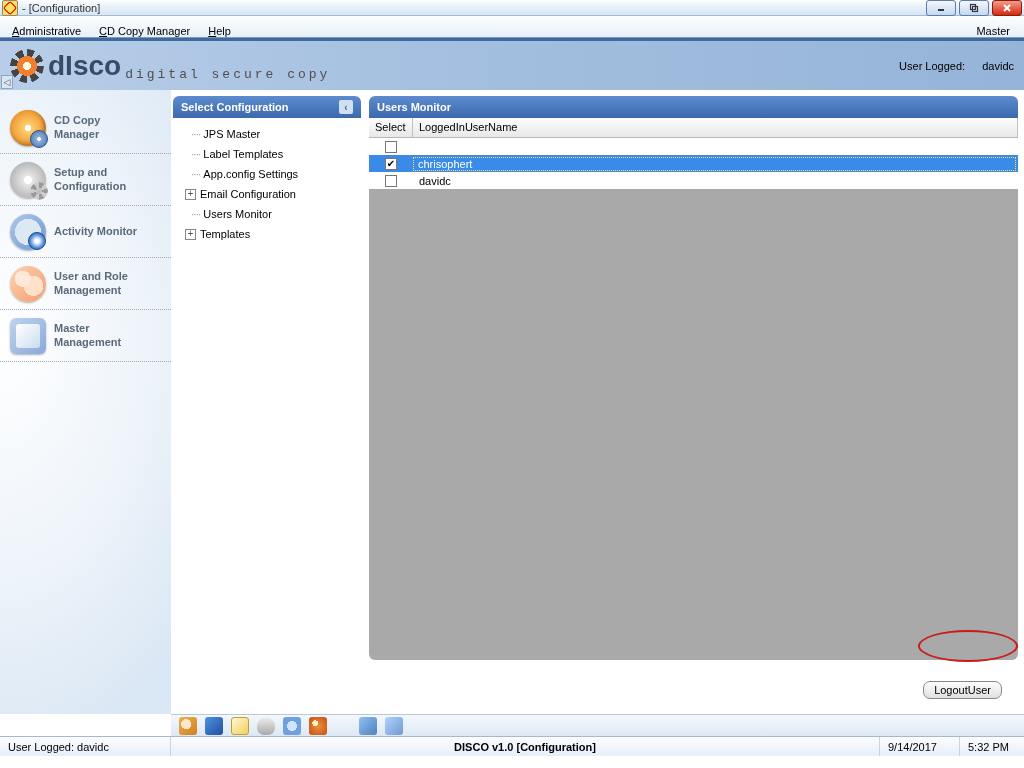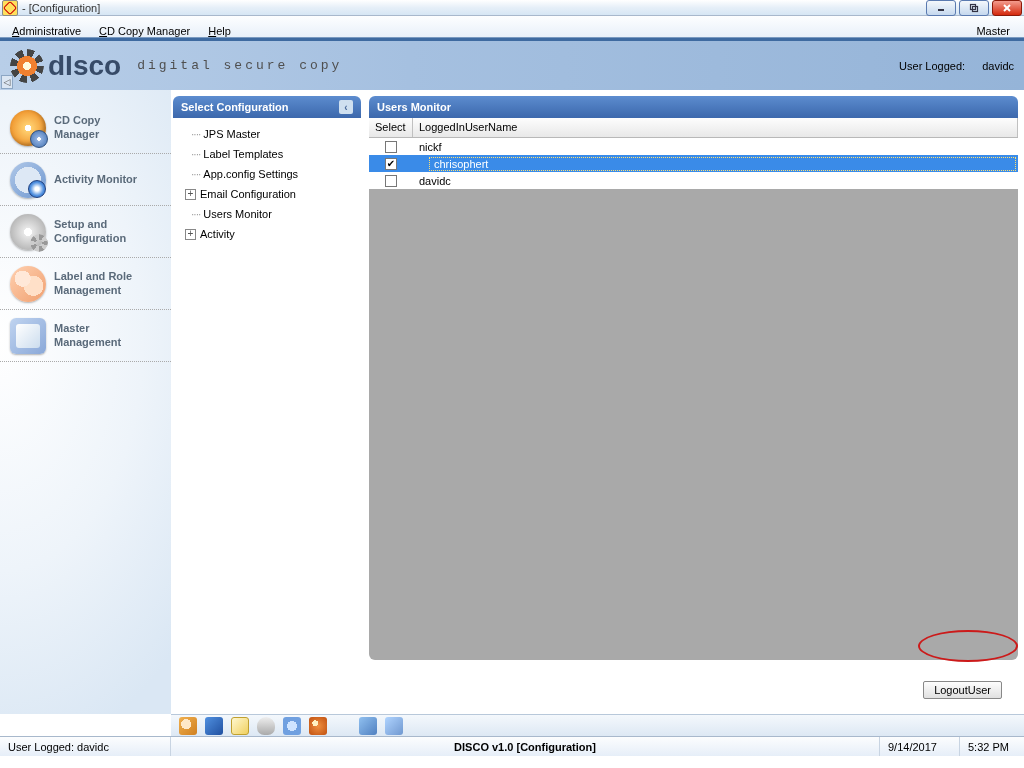--- a/index.html
+++ b/index.html
@@ -19,7 +19,7 @@
 .brand-bar { height: 52px; background: linear-gradient(to right, #b8cee8 0%, #a5c0e0 40%, #95b4d8 100%); border-top: 3px solid #3e6aa0; display: flex; align-items: center; padding: 0 10px; position: relative; }
 .brand-back { position: absolute; left: 1px; bottom: 1px; width: 12px; height: 14px; background: #dbe6f3; border: 1px solid #8ca6c4; display: flex; align-items: center; justify-content: center; font-size: 9px; color: #555; }
 .logo-gear { width: 34px; height: 34px; margin-right: 4px; display: inline-block; background: radial-gradient(circle at 50% 50%, #fffbe0 0 4px, #f08030 4px 10px, transparent 10px), conic-gradient(#444 0 8%, transparent 8% 12.5%, #444 12.5% 20.5%, transparent 20.5% 25%, #444 25% 33%, transparent 33% 37.5%, #444 37.5% 45.5%, transparent 45.5% 50%, #444 50% 58%, transparent 58% 62.5%, #444 62.5% 70.5%, transparent 70.5% 75%, #444 75% 83%, transparent 83% 87.5%, #444 87.5% 95.5%, transparent 95.5% 100%); border-radius: 50%; mask: radial-gradient(circle, #000 0 17px, transparent 17px); -webkit-mask: radial-gradient(circle, #000 0 17px, transparent 17px); }
-.brand-text { display: flex; align-items: center; gap: 16px; }
+.brand-text { display: flex; align-items: flex-end; gap: 4px; }
 .brand-main { font-size: 28px; font-weight: bold; color: #374b68; letter-spacing: 0px; font-family: Arial, sans-serif; }
 .brand-sub { font-size: 13px; color: #4f4f4f; letter-spacing: 3px; font-family: 'Courier New', monospace; }
 .brand-user { margin-left: auto; font-size: 11px; color: #000; }

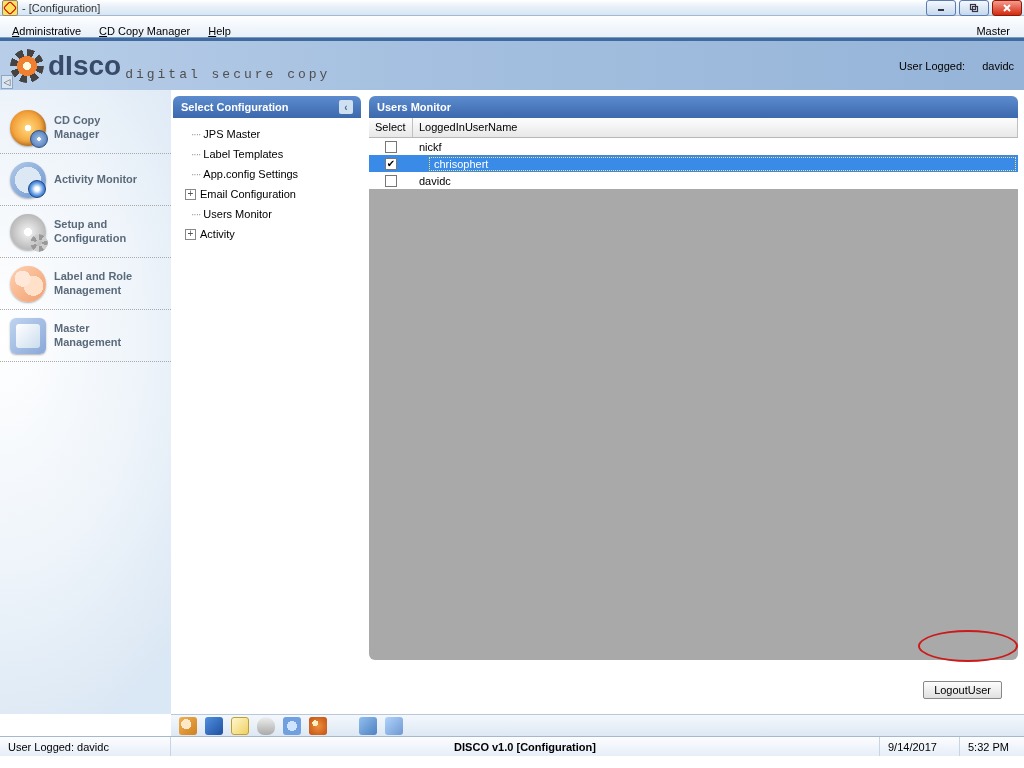--- a/index.html
+++ b/index.html
@@ -208,7 +208,6 @@
               <div class="cell sel">
                 <span class="cbox"></span>
               </div>
-              <div class="cell name">nickf</div>
             </div>
             <div class="grid-row selected">
               <div class="cell sel">

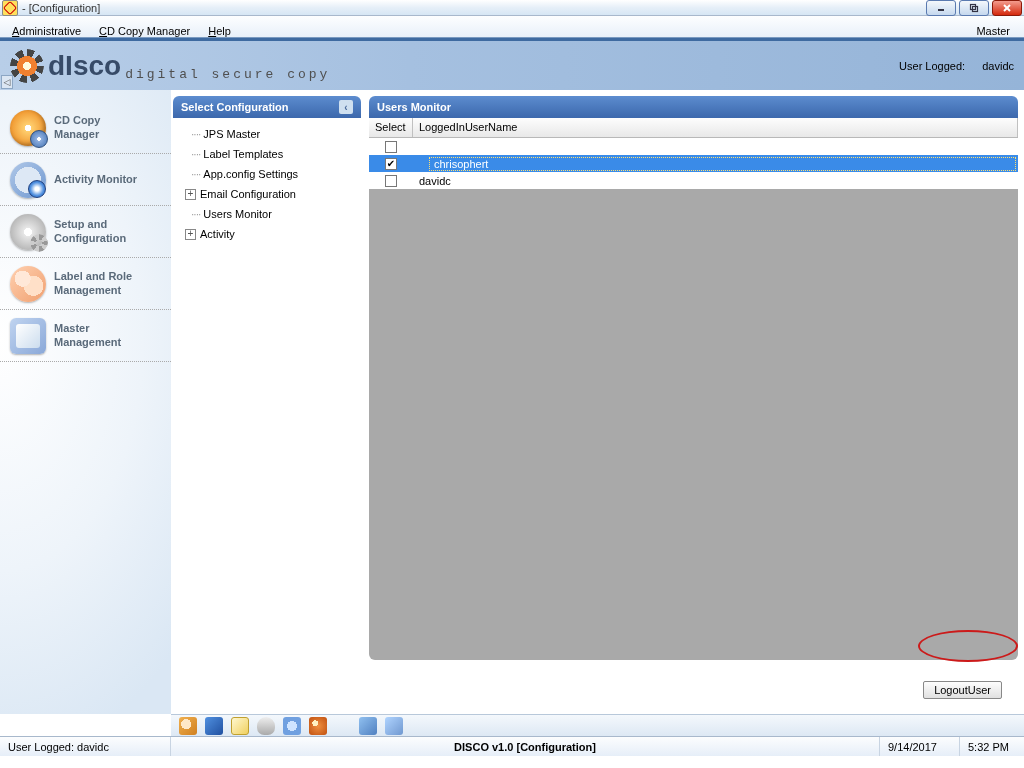--- a/index.html
+++ b/index.html
@@ -61,7 +61,7 @@
 .grid-row .cell.sel { width: 44px; display: flex; justify-content: center; }
 .grid-row .cell.name { flex: 1; }
 .grid-row.selected { background: #3a8be8; color: #fff; }
-.grid-row.selected .cell.name { border: 1px dotted #ffe070; margin: 0 2px 0 16px; padding: 0 4px; }
+.grid-row.selected .cell.name { border: 1px dotted #ffe070; margin: 0 2px 0 0; padding: 0 4px; }
 .cbox { width: 12px; height: 12px; border: 1px solid #777; background: #fff; display: inline-flex; align-items: center; justify-content: center; font-size: 10px; color: #000;}
 .bottom-panel { margin: 8px 6px 2px 2px; height: 44px; background: #fff; border-radius: 6px; display: flex; align-items: center; justify-content: flex-end; padding: 0 16px; }
 .logout-btn { padding: 2px 10px; font-size: 11px; border: 1px solid #888; background: linear-gradient(to bottom, #fdfdfd, #e0e0e0); border-radius: 2px; }

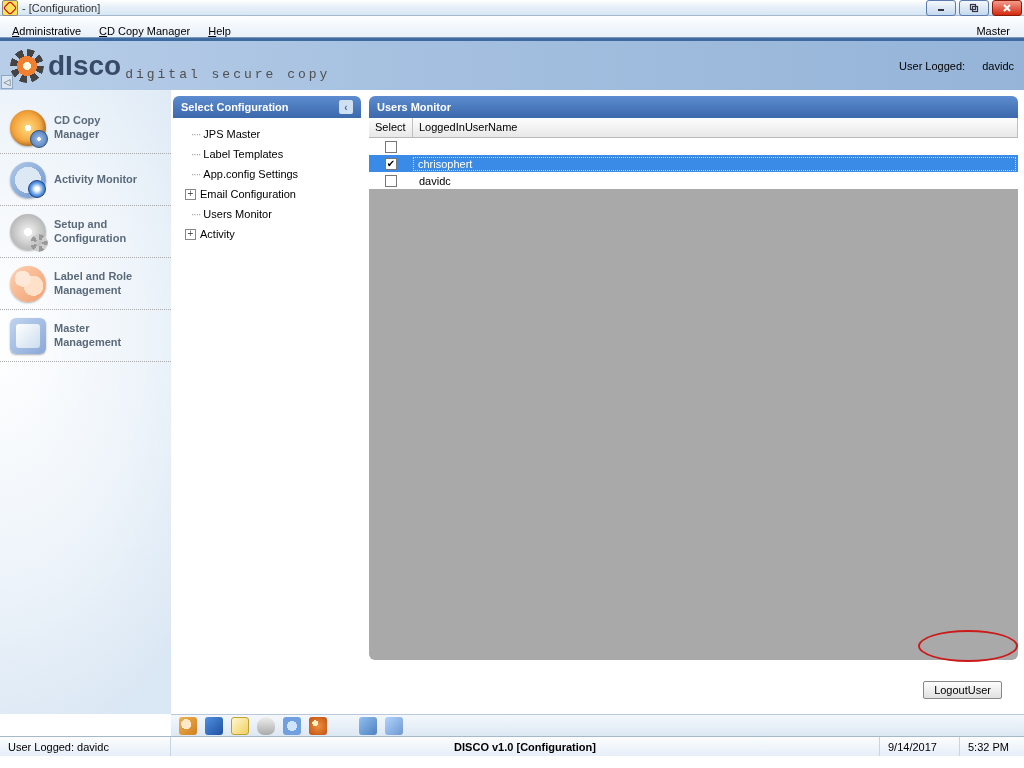--- a/index.html
+++ b/index.html
@@ -140,13 +140,13 @@
 Manager</div>
       </div>
     <div class="nav-item">
-        <div class="nav-icon ico-activity"></div>
-        <div class="nav-label">Activity Monitor</div>
-      </div>
-    <div class="nav-item">
         <div class="nav-icon ico-setup"></div>
         <div class="nav-label" style="white-space:pre-line">Setup and
 Configuration</div>
+      </div>
+    <div class="nav-item">
+        <div class="nav-icon ico-activity"></div>
+        <div class="nav-label">Activity Monitor</div>
       </div>
     <div class="nav-item">
         <div class="nav-icon ico-users"></div>

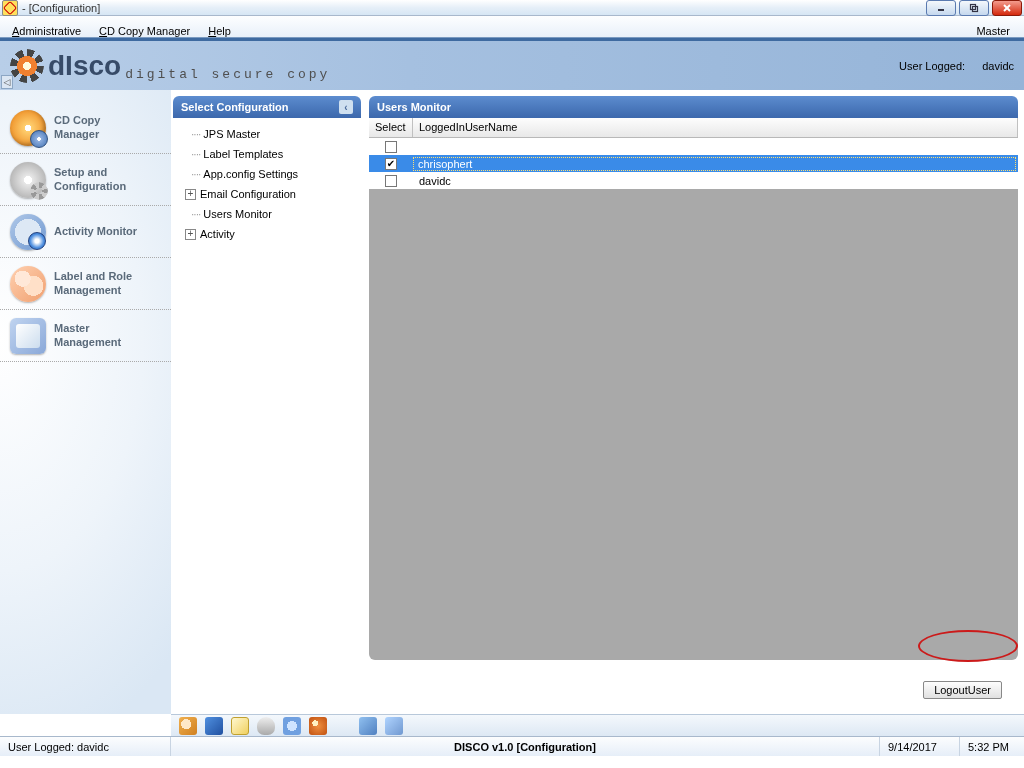--- a/index.html
+++ b/index.html
@@ -190,7 +190,7 @@
             </div>
             <div class="tree-item">
               <span class="expander">+</span>
-              <span>Activity</span>
+              <span>Templates</span>
             </div>
           </div>
       </div>

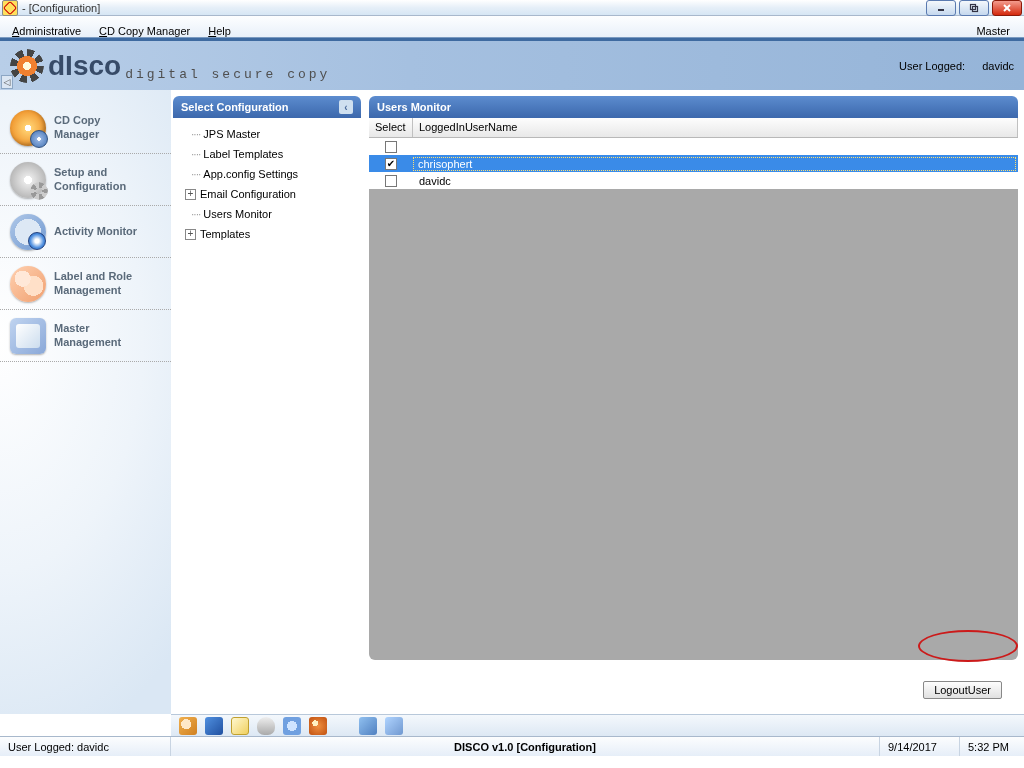--- a/index.html
+++ b/index.html
@@ -150,7 +150,7 @@
       </div>
     <div class="nav-item">
         <div class="nav-icon ico-users"></div>
-        <div class="nav-label" style="white-space:pre-line">Label and Role
+        <div class="nav-label" style="white-space:pre-line">User and Role
 Management</div>
       </div>
     <div class="nav-item">

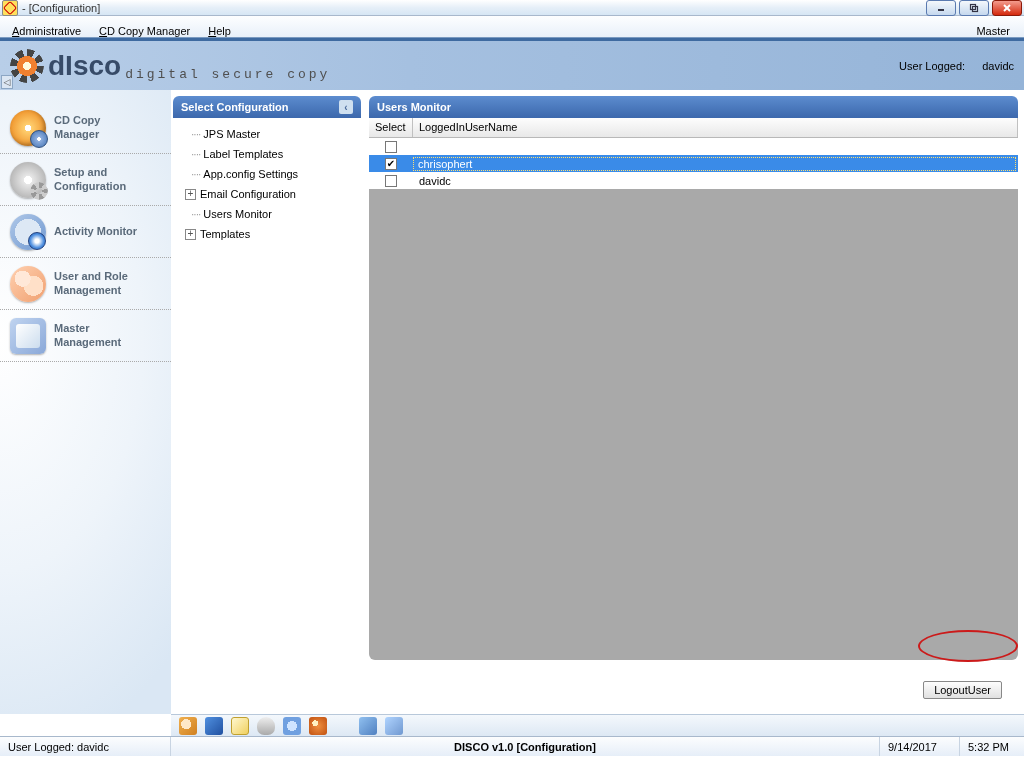--- a/index.html
+++ b/index.html
@@ -64,7 +64,7 @@
 .grid-row.selected .cell.name { border: 1px dotted #ffe070; margin: 0 2px 0 0; padding: 0 4px; }
 .cbox { width: 12px; height: 12px; border: 1px solid #777; background: #fff; display: inline-flex; align-items: center; justify-content: center; font-size: 10px; color: #000;}
 .bottom-panel { margin: 8px 6px 2px 2px; height: 44px; background: #fff; border-radius: 6px; display: flex; align-items: center; justify-content: flex-end; padding: 0 16px; }
-.logout-btn { padding: 2px 10px; font-size: 11px; border: 1px solid #888; background: linear-gradient(to bottom, #fdfdfd, #e0e0e0); border-radius: 2px; }
+.logout-btn { padding: 2px 10px; font-size: 11px; border: 1px solid #888; background: linear-gradient(to bottom, #fdfdfd, #e0e0e0); border-radius: 7px; }
 .red-circle { position: absolute; right: 6px; bottom: 52px; width: 100px; height: 32px; border: 2px solid #cc1a1a; border-radius: 50%; pointer-events: none; }
 .content-wrap { position: relative; flex: 1; display: flex; flex-direction: column; }
 .toolbar { height: 22px; border-top: 1px solid #b8c8da; background: linear-gradient(to bottom, #f4f8fc, #dde8f4); display: flex; align-items: center; padding: 0 8px; gap: 8px; margin-left:171px;}

